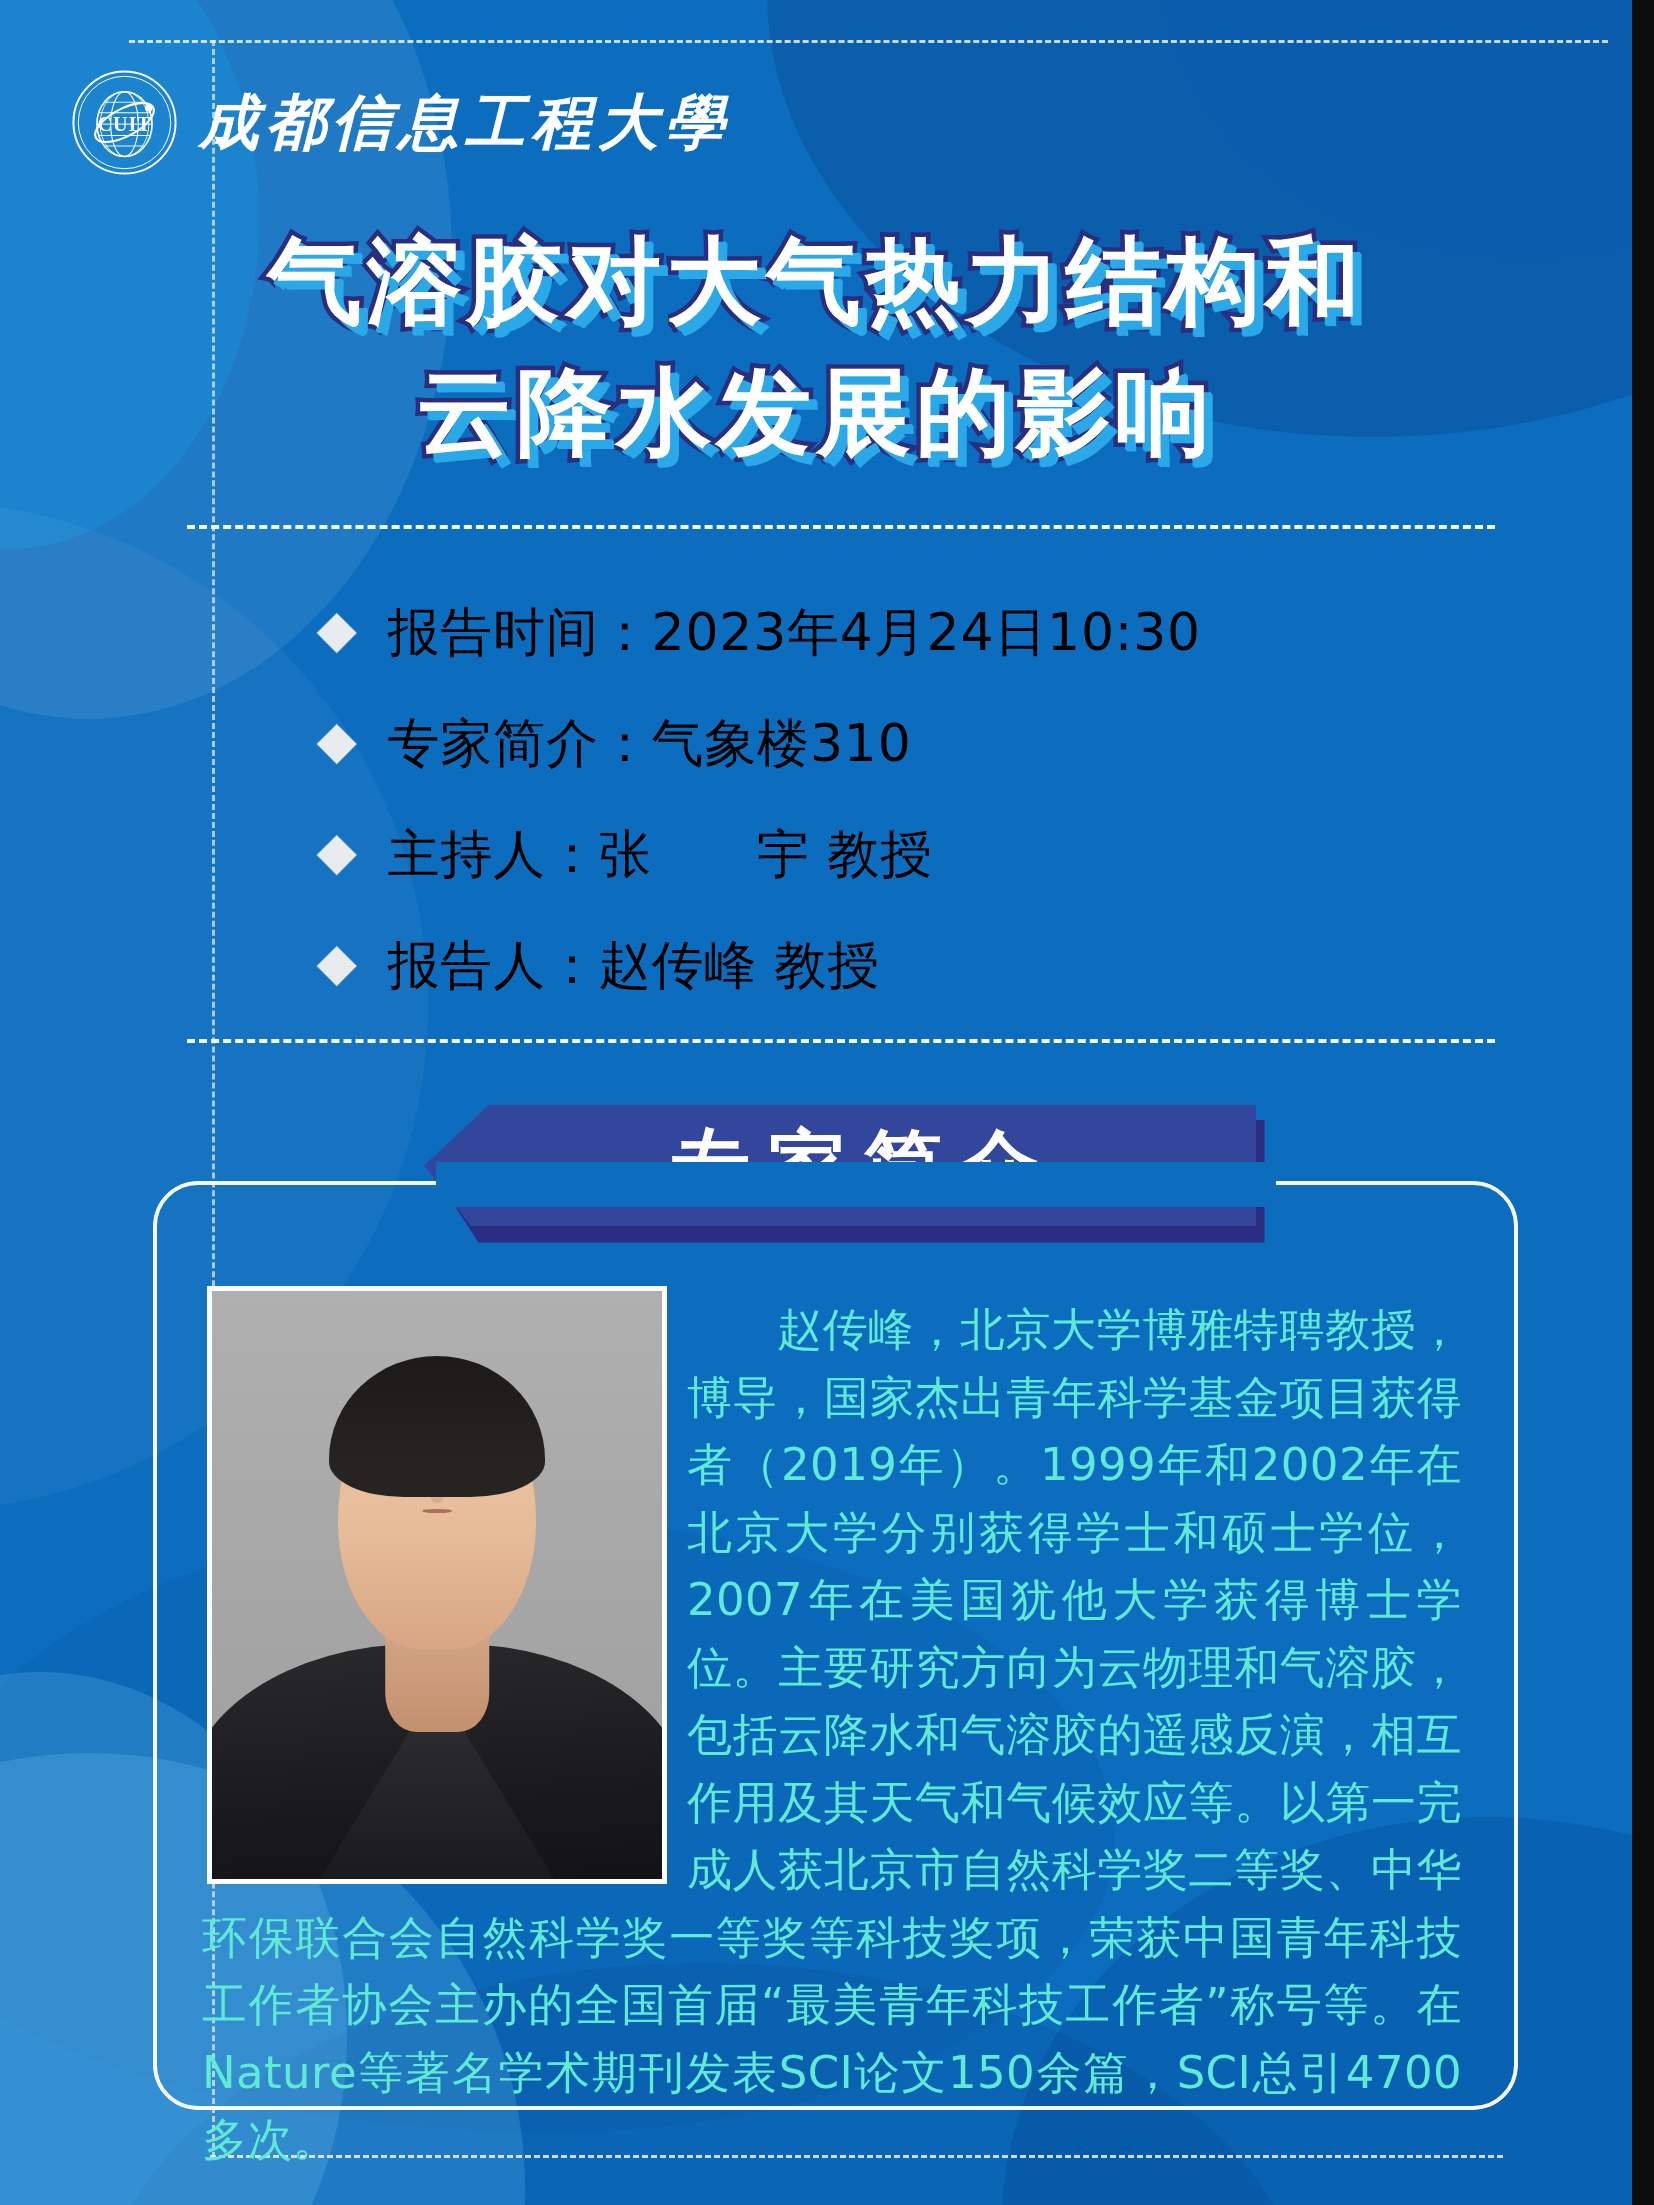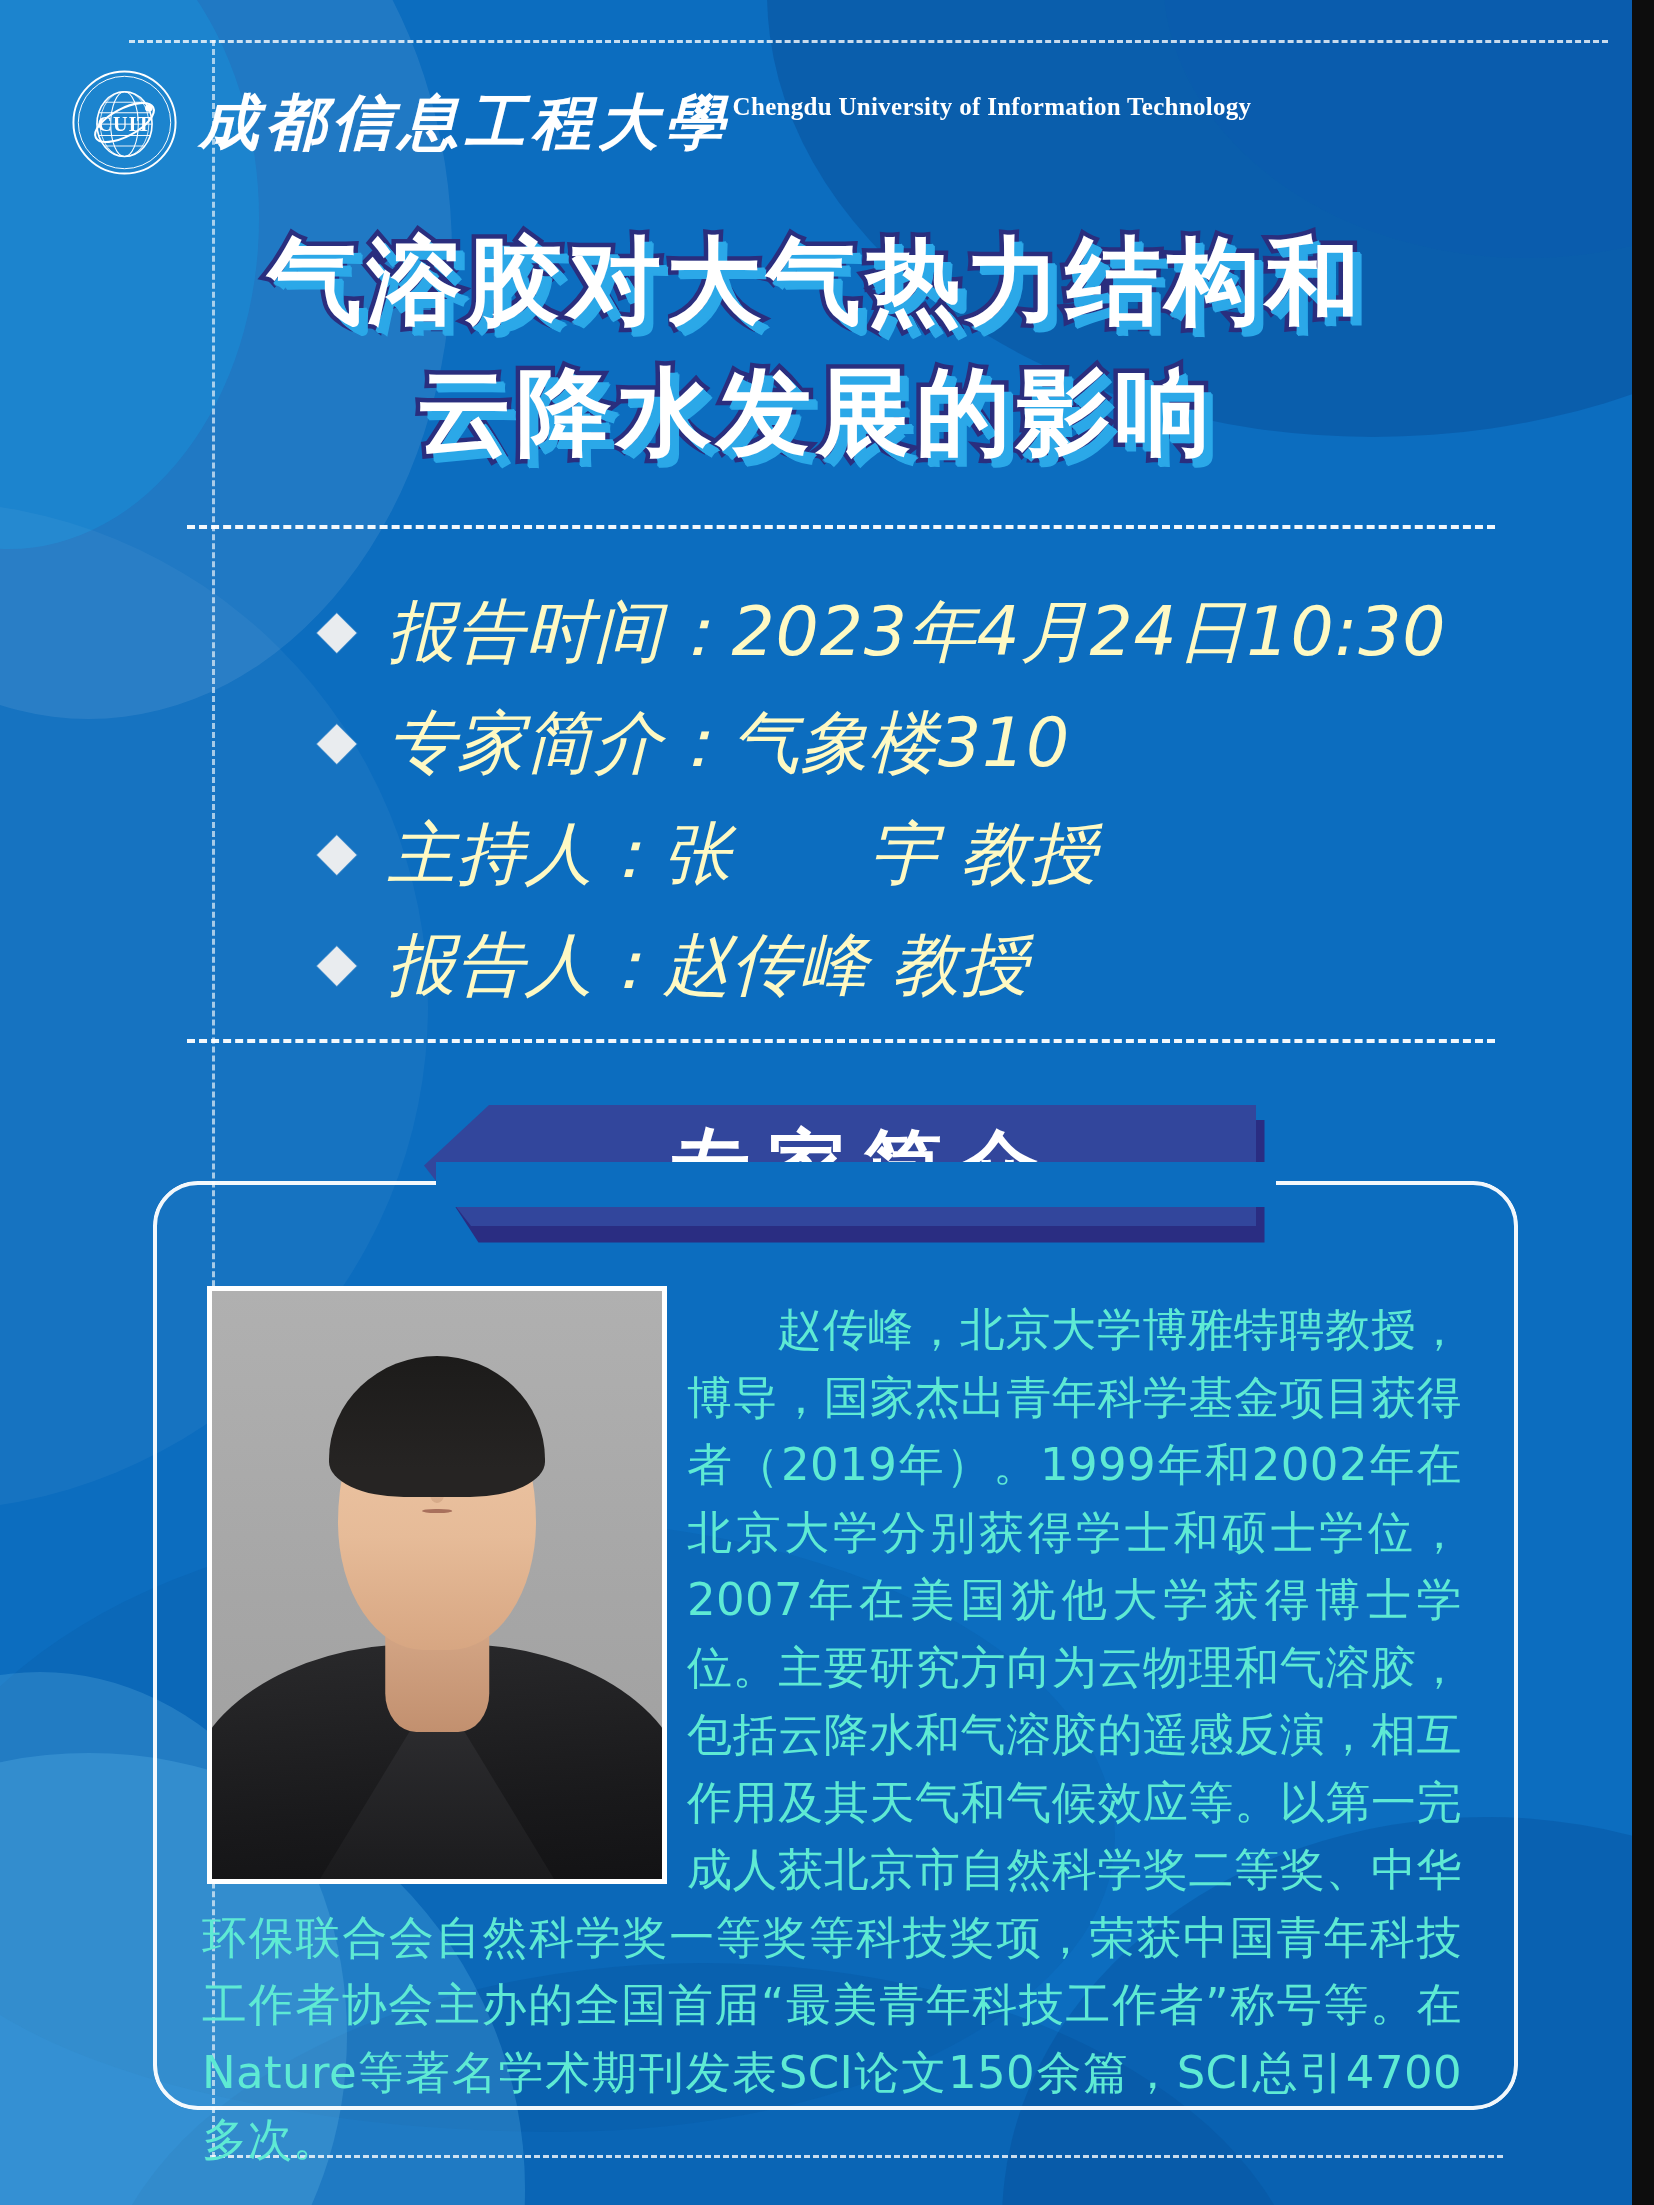--- a/index.html
+++ b/index.html
@@ -448,7 +448,6 @@
     </div>
     <div class="uni-names">
       <div class="uni-cn">成都信息工程大學</div>
-      <div class="uni-en">Chengdu University of Information Technology</div>
     </div>
   </div>
 

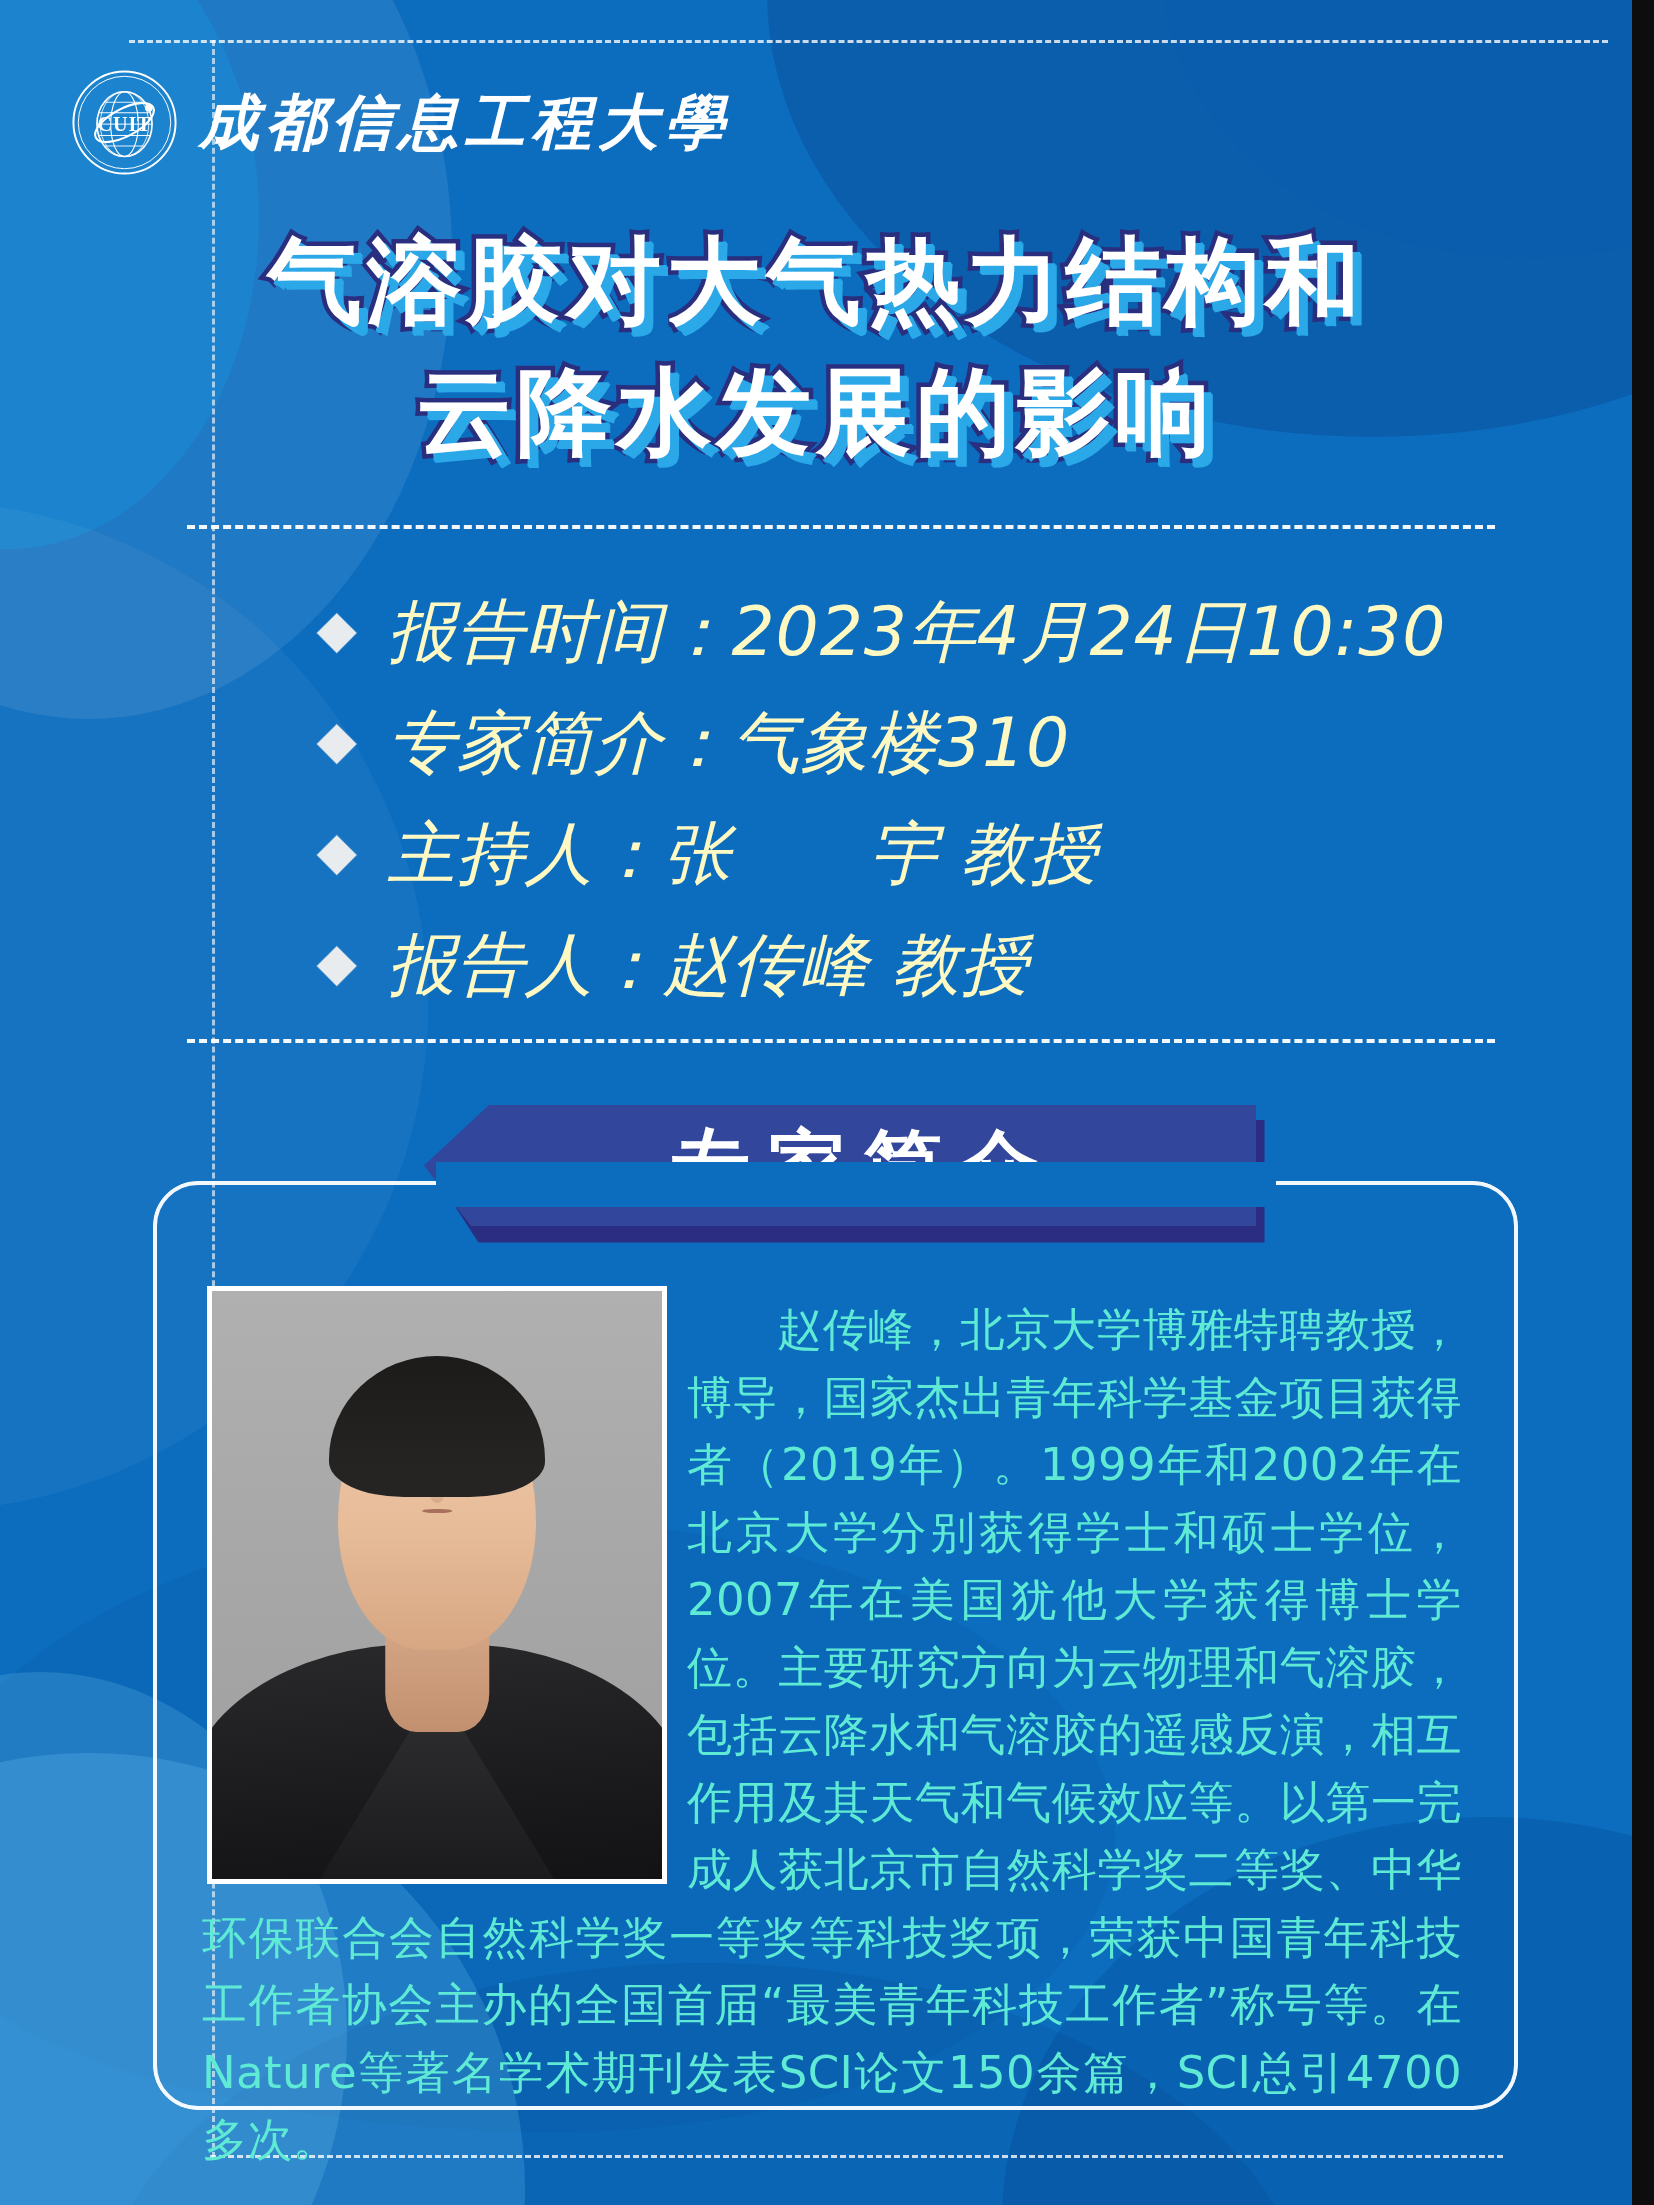--- a/index.html
+++ b/index.html
@@ -187,13 +187,12 @@
     box-shadow: 0 0 0 0.8px rgba(255,255,255,0.2);
   }
   .info-text {
-    color: #fef9c3;
-    font-size: 68px;
+    color: #000000;
+    font-size: 52px;
     font-weight: 400;
     letter-spacing: 0.8px;
     white-space: pre;
     font-family: "DejaVu Sans", "Liberation Sans", sans-serif;
-    font-style: italic;
   }
 
   

